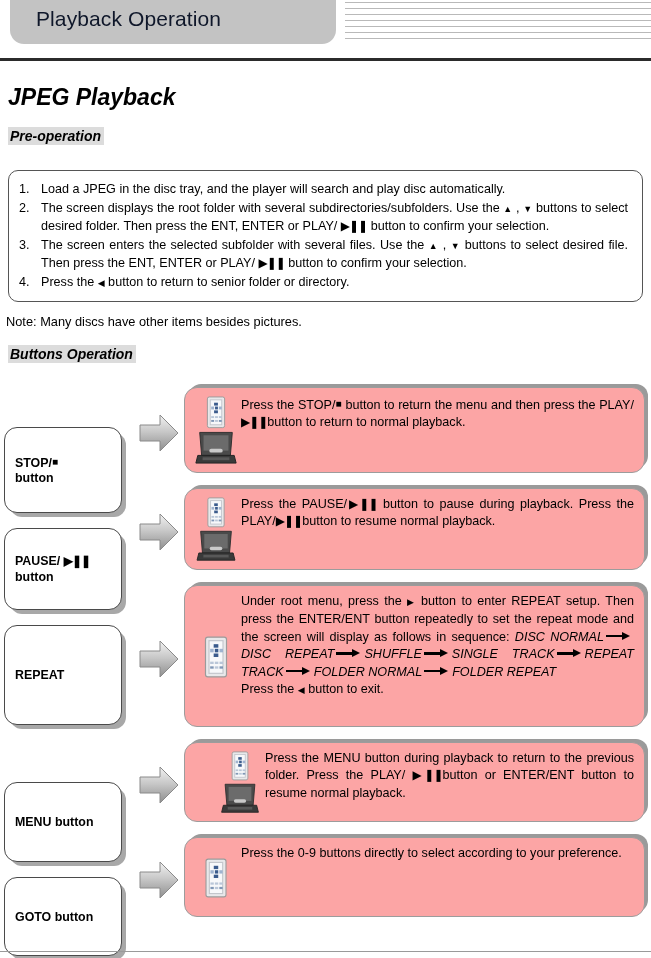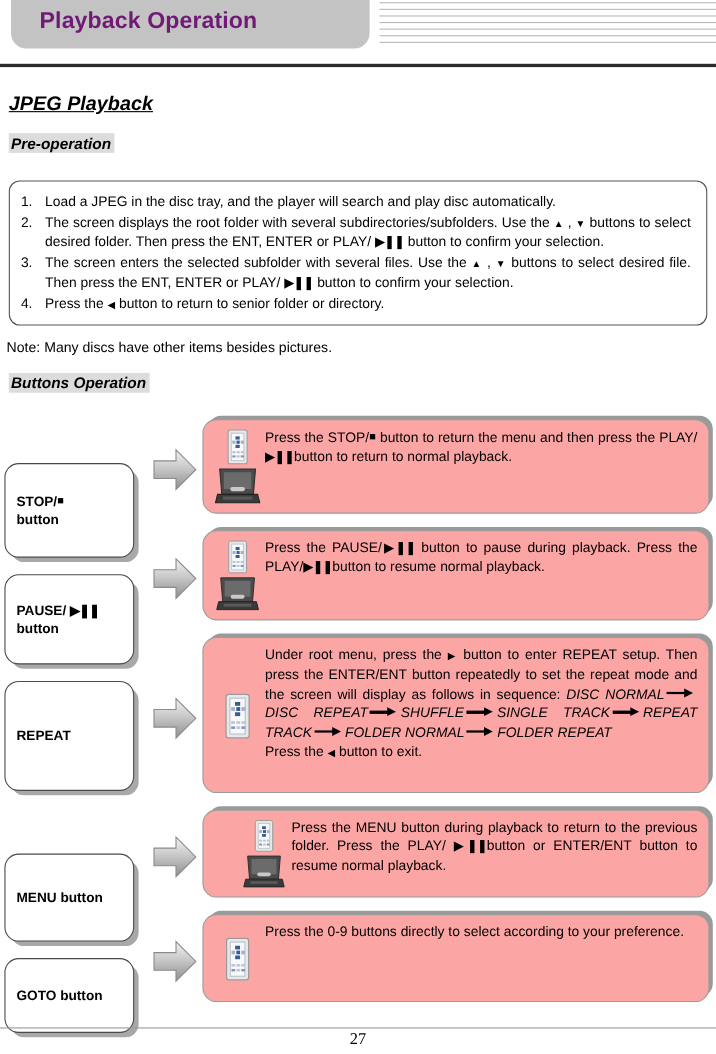--- a/index.html
+++ b/index.html
@@ -24,7 +24,7 @@
     display: flex; align-items: center;
   }
   .title-text {
-    font-size: 21px; font-weight: bold; color: #701a75;
+    font-size: 21px; font-weight: normal; color: #0f172a;
     margin-left: 26px; letter-spacing: .1px;
   }
   .header-lines {

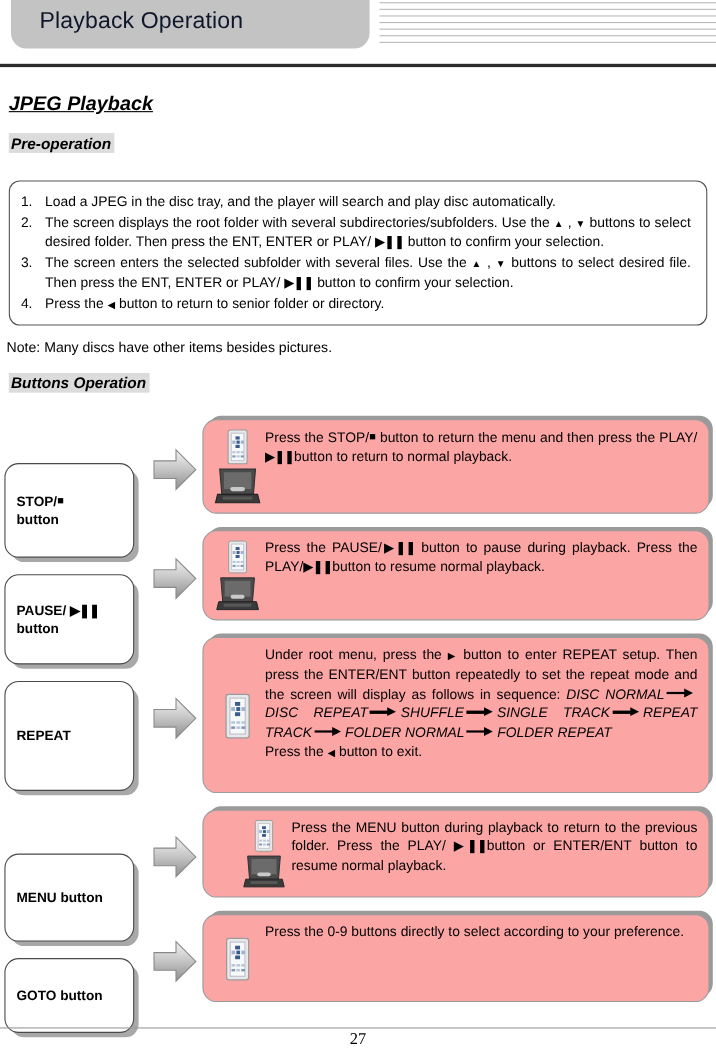--- a/index.html
+++ b/index.html
@@ -43,8 +43,8 @@
   
   .h-jpeg {
     margin: 22px 0 0 8px;
-    font-size: 18px; font-weight: bold; font-style: italic;
-    text-decoration: underline; display: inline-block;
+    font-size: 23px; font-weight: bold; font-style: italic;
+    display: inline-block;
   }
   .h-sub {
     margin: 16px 0 16px 8px;

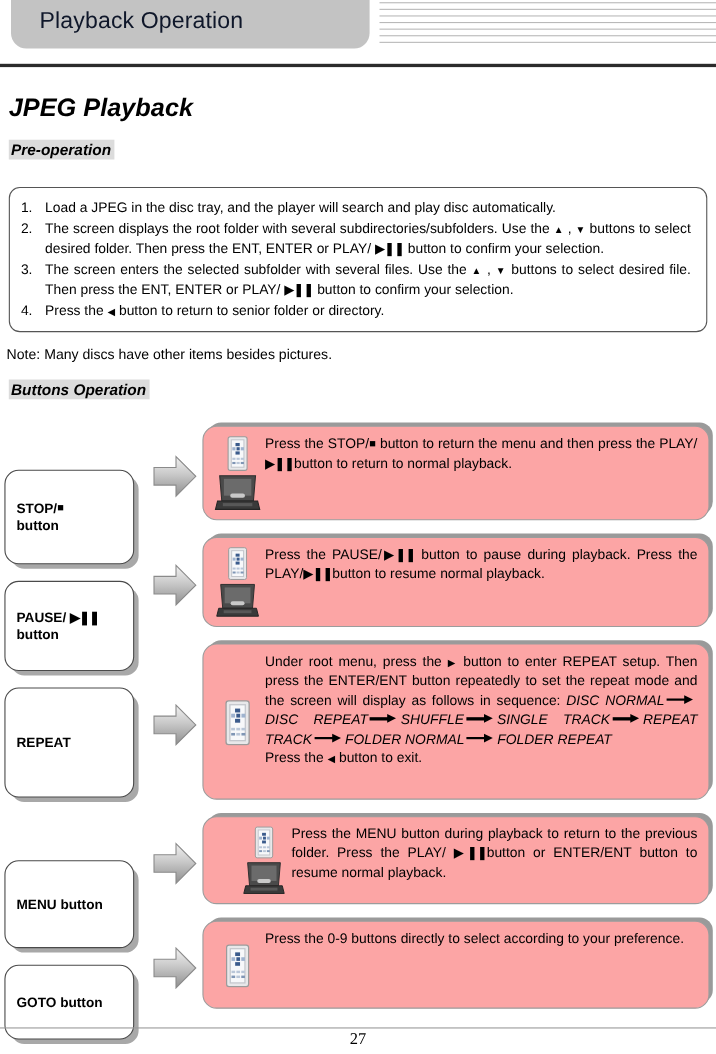--- a/index.html
+++ b/index.html
@@ -361,7 +361,7 @@
     </div>
 
     <div class="row" style="height:86px;">
-      <div class="label-box" style="height:68px;">
+      <div class="label-box" style="height:79px;">
         <div class="label-text">GOTO button</div>
       </div>
       <svg class="arrow" viewBox="0 0 42 40">

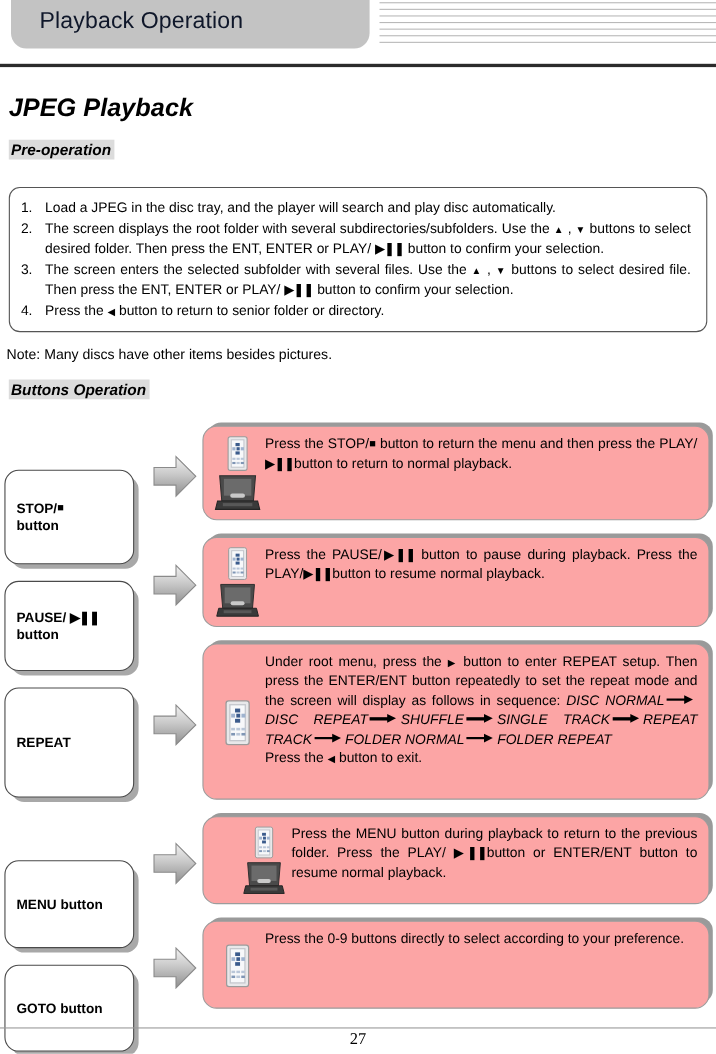--- a/index.html
+++ b/index.html
@@ -395,7 +395,6 @@
 
   <div class="footer">
     <div class="rule"></div>
-    <div class="pg">27</div>
   </div>
 
 </div>

